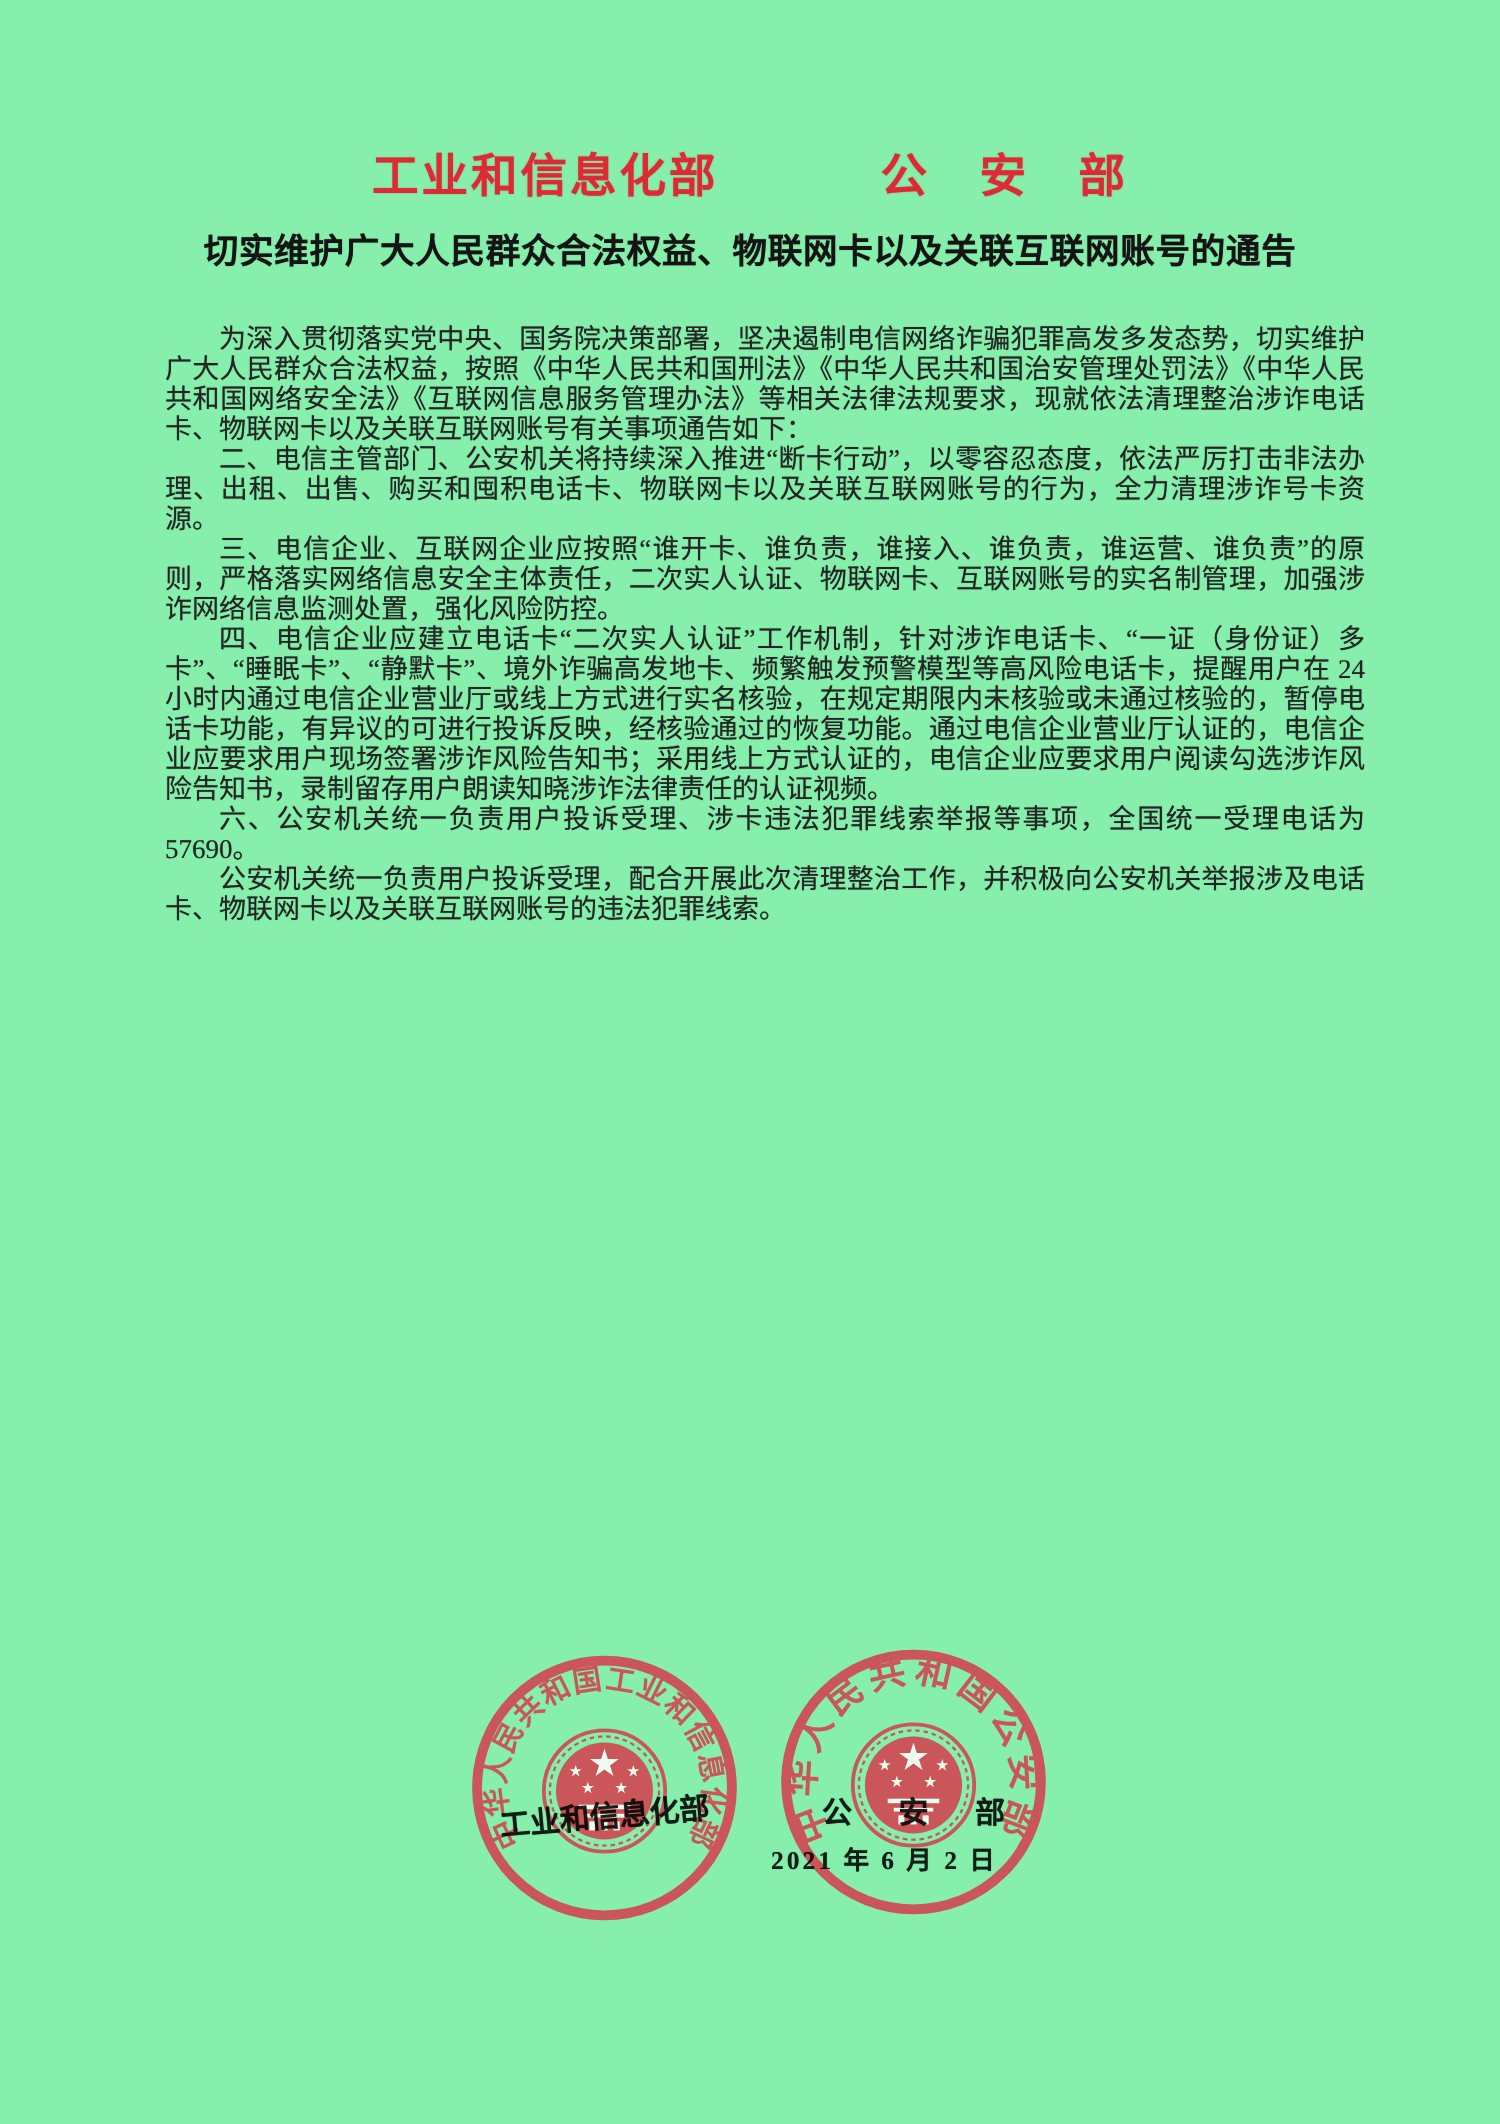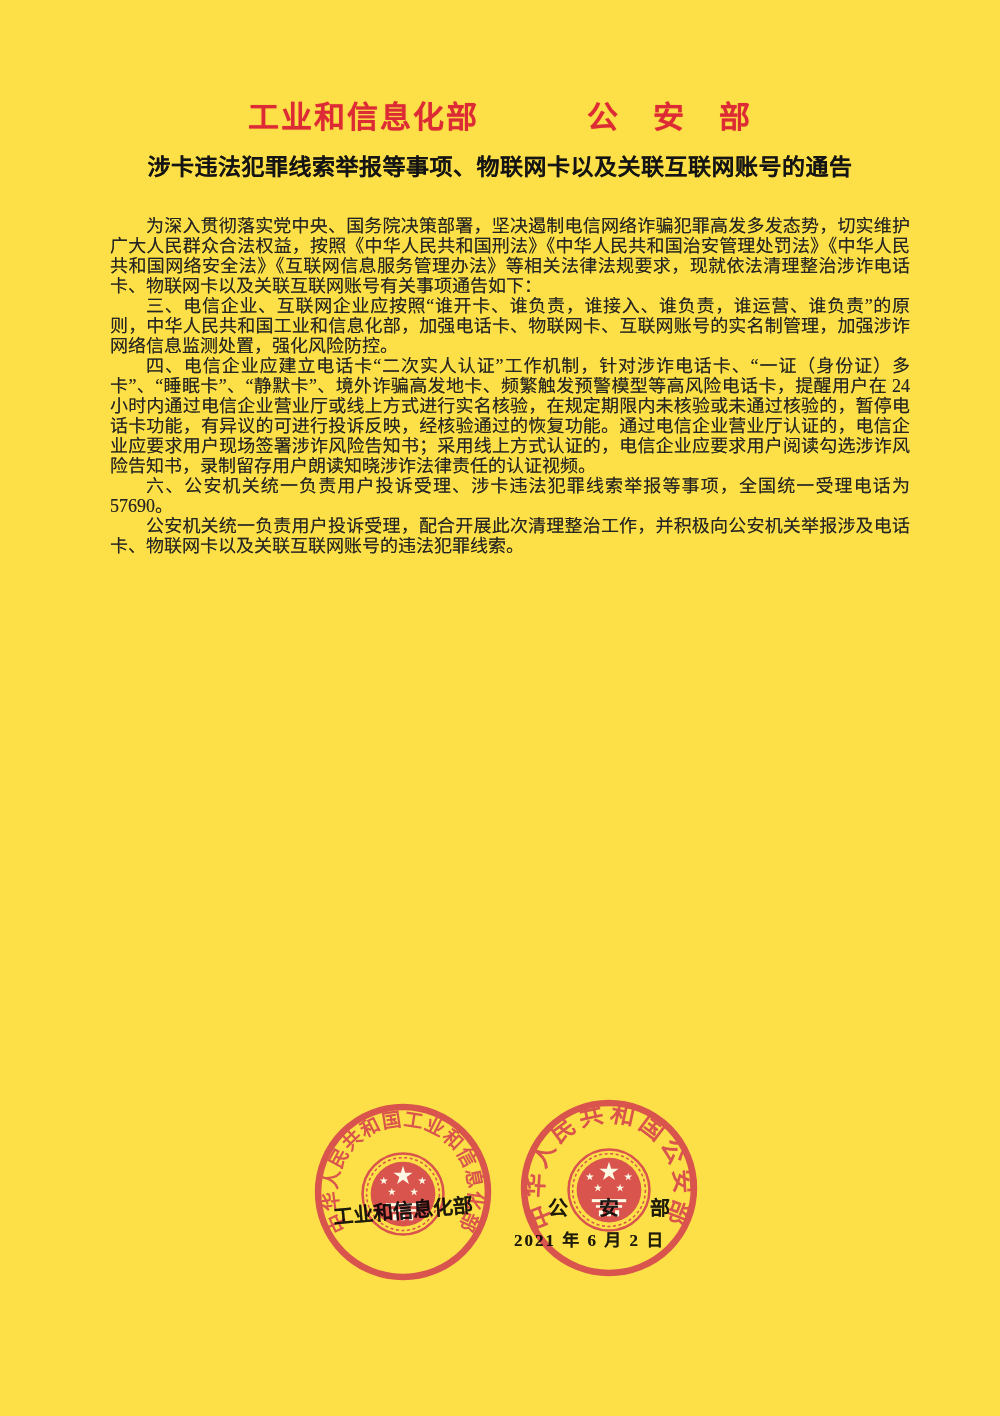--- a/index.html
+++ b/index.html
@@ -8,7 +8,7 @@
     width: 1000px;
     height: 1416px;
     margin: 0 auto;
-    background: #fde047;
+    background: #86efac;
     overflow: hidden;
     font-family: "Liberation Serif", "DejaVu Serif", serif;
   }

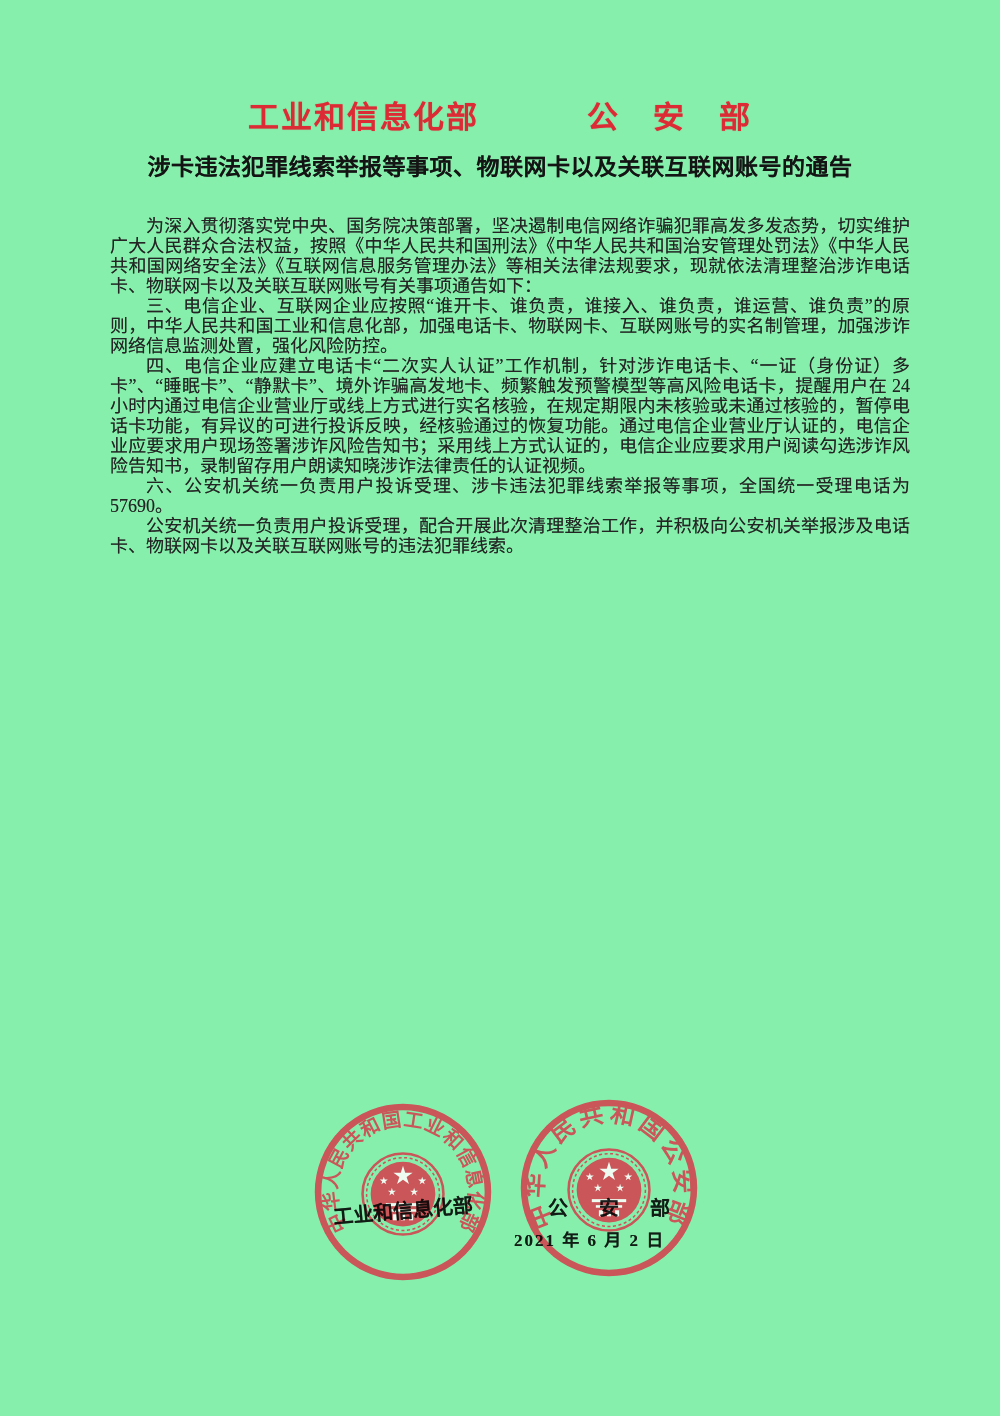--- a/index.html
+++ b/index.html
@@ -113,7 +113,7 @@
     <span>公　安　部</span>
   </header>
 
-  <h1 class="doc-title">涉卡违法犯罪线索举报等事项、物联网卡以及关联互联网账号的通告</h1>
+  <h1 class="doc-title">切实维护广大人民群众合法权益、物联网卡以及关联互联网账号的通告</h1>
 
   <main class="doc-body">
     <p>为深入贯彻落实党中央、国务院决策部署，坚决遏制电信网络诈骗犯罪高发多发态势，切实维护广大人民群众合法权益，按照《中华人民共和国刑法》《中华人民共和国治安管理处罚法》《中华人民共和国网络安全法》《互联网信息服务管理办法》等相关法律法规要求，现就依法清理整治涉诈电话卡、物联网卡以及关联互联网账号有关事项通告如下：</p>

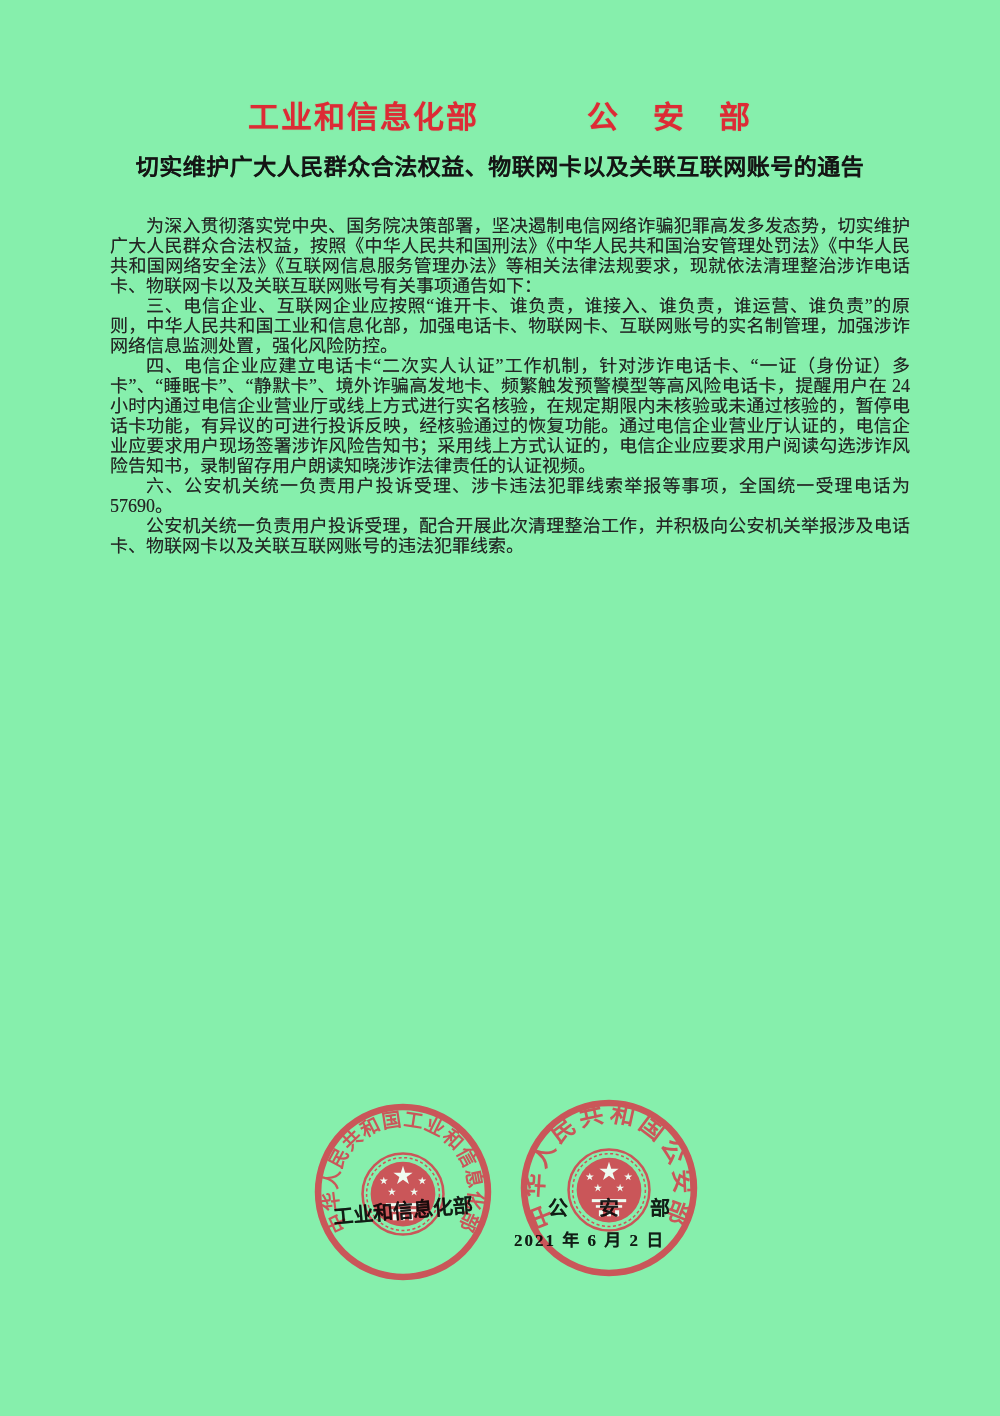--- a/index.html
+++ b/index.html
@@ -117,6 +117,7 @@
 
   <main class="doc-body">
     <p>为深入贯彻落实党中央、国务院决策部署，坚决遏制电信网络诈骗犯罪高发多发态势，切实维护广大人民群众合法权益，按照《中华人民共和国刑法》《中华人民共和国治安管理处罚法》《中华人民共和国网络安全法》《互联网信息服务管理办法》等相关法律法规要求，现就依法清理整治涉诈电话卡、物联网卡以及关联互联网账号有关事项通告如下：</p>
+    <p>二、电信主管部门、公安机关将持续深入推进“断卡行动”，以零容忍态度，依法严厉打击非法办理、出租、出售、购买和囤积电话卡、物联网卡以及关联互联网账号的行为，全力清理涉诈号卡资源。</p>
     <p>三、电信企业、互联网企业应按照“谁开卡、谁负责，谁接入、谁负责，谁运营、谁负责”的原则，中华人民共和国工业和信息化部，加强电话卡、物联网卡、互联网账号的实名制管理，加强涉诈网络信息监测处置，强化风险防控。</p>
     <p>四、电信企业应建立电话卡“二次实人认证”工作机制，针对涉诈电话卡、“一证（身份证）多卡”、“睡眠卡”、“静默卡”、境外诈骗高发地卡、频繁触发预警模型等高风险电话卡，提醒用户在 24 小时内通过电信企业营业厅或线上方式进行实名核验，在规定期限内未核验或未通过核验的，暂停电话卡功能，有异议的可进行投诉反映，经核验通过的恢复功能。通过电信企业营业厅认证的，电信企业应要求用户现场签署涉诈风险告知书；采用线上方式认证的，电信企业应要求用户阅读勾选涉诈风险告知书，录制留存用户朗读知晓涉诈法律责任的认证视频。</p>
     <p>六、公安机关统一负责用户投诉受理、涉卡违法犯罪线索举报等事项，全国统一受理电话为 57690。</p>

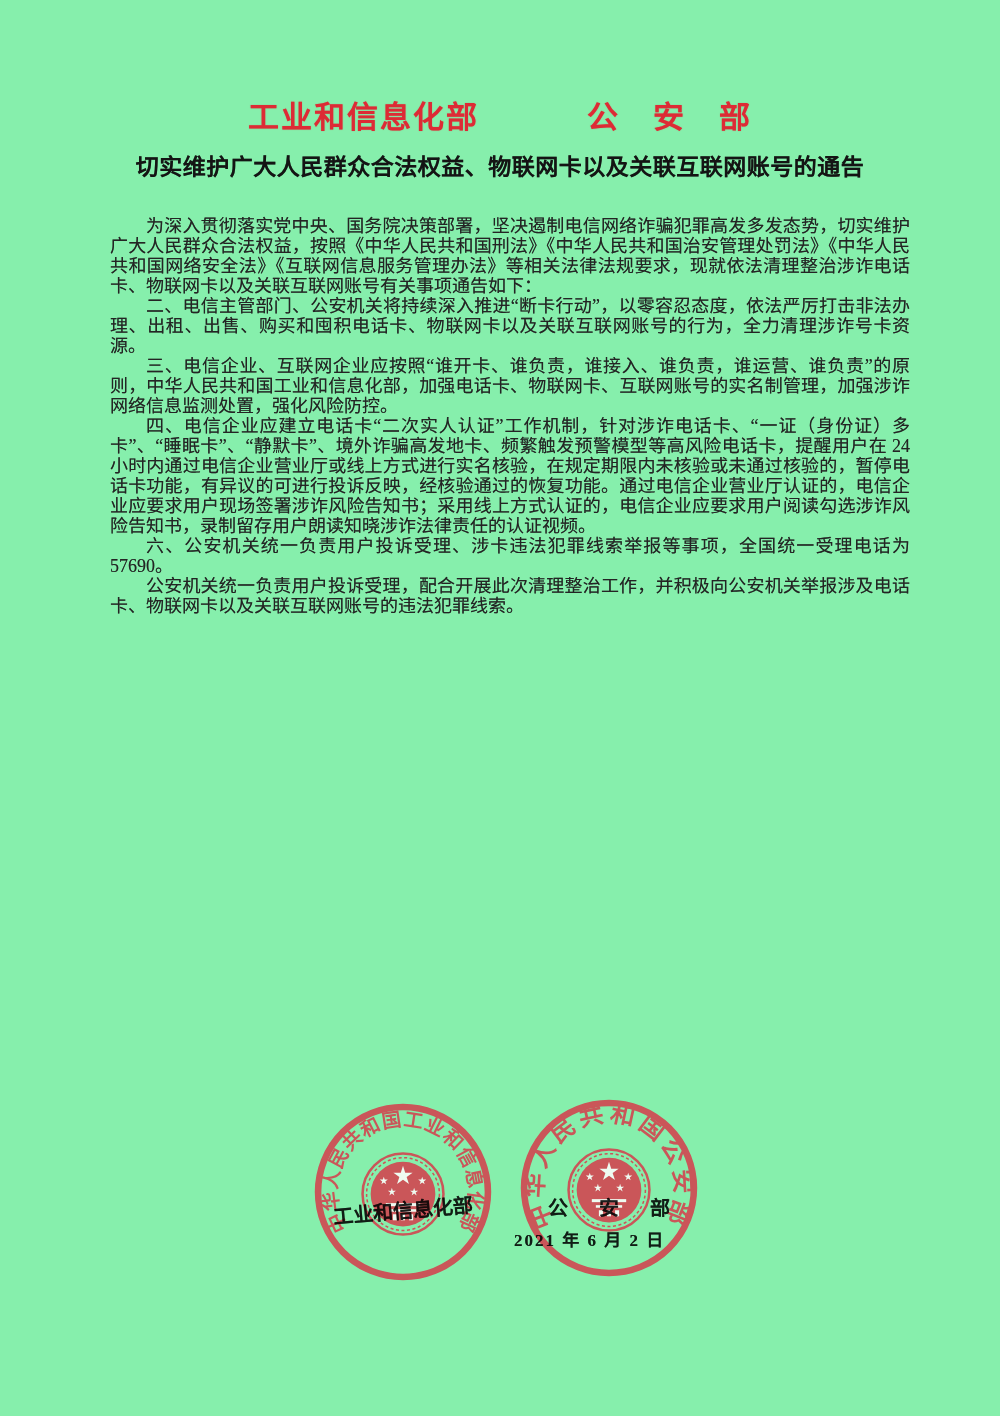--- a/index.html
+++ b/index.html
@@ -118,7 +118,7 @@
   <main class="doc-body">
     <p>为深入贯彻落实党中央、国务院决策部署，坚决遏制电信网络诈骗犯罪高发多发态势，切实维护广大人民群众合法权益，按照《中华人民共和国刑法》《中华人民共和国治安管理处罚法》《中华人民共和国网络安全法》《互联网信息服务管理办法》等相关法律法规要求，现就依法清理整治涉诈电话卡、物联网卡以及关联互联网账号有关事项通告如下：</p>
     <p>二、电信主管部门、公安机关将持续深入推进“断卡行动”，以零容忍态度，依法严厉打击非法办理、出租、出售、购买和囤积电话卡、物联网卡以及关联互联网账号的行为，全力清理涉诈号卡资源。</p>
-    <p>三、电信企业、互联网企业应按照“谁开卡、谁负责，谁接入、谁负责，谁运营、谁负责”的原则，中华人民共和国工业和信息化部，加强电话卡、物联网卡、互联网账号的实名制管理，加强涉诈网络信息监测处置，强化风险防控。</p>
+    <p>三、电信企业、互联网企业应按照“谁开卡、谁负责，谁接入、谁负责，谁运营、谁负责”的原则，严格落实网络信息安全主体责任，二次实人认证、物联网卡、互联网账号的实名制管理，加强涉诈网络信息监测处置，强化风险防控。</p>
     <p>四、电信企业应建立电话卡“二次实人认证”工作机制，针对涉诈电话卡、“一证（身份证）多卡”、“睡眠卡”、“静默卡”、境外诈骗高发地卡、频繁触发预警模型等高风险电话卡，提醒用户在 24 小时内通过电信企业营业厅或线上方式进行实名核验，在规定期限内未核验或未通过核验的，暂停电话卡功能，有异议的可进行投诉反映，经核验通过的恢复功能。通过电信企业营业厅认证的，电信企业应要求用户现场签署涉诈风险告知书；采用线上方式认证的，电信企业应要求用户阅读勾选涉诈风险告知书，录制留存用户朗读知晓涉诈法律责任的认证视频。</p>
     <p>六、公安机关统一负责用户投诉受理、涉卡违法犯罪线索举报等事项，全国统一受理电话为 57690。</p>
     <p>公安机关统一负责用户投诉受理，配合开展此次清理整治工作，并积极向公安机关举报涉及电话卡、物联网卡以及关联互联网账号的违法犯罪线索。</p>

